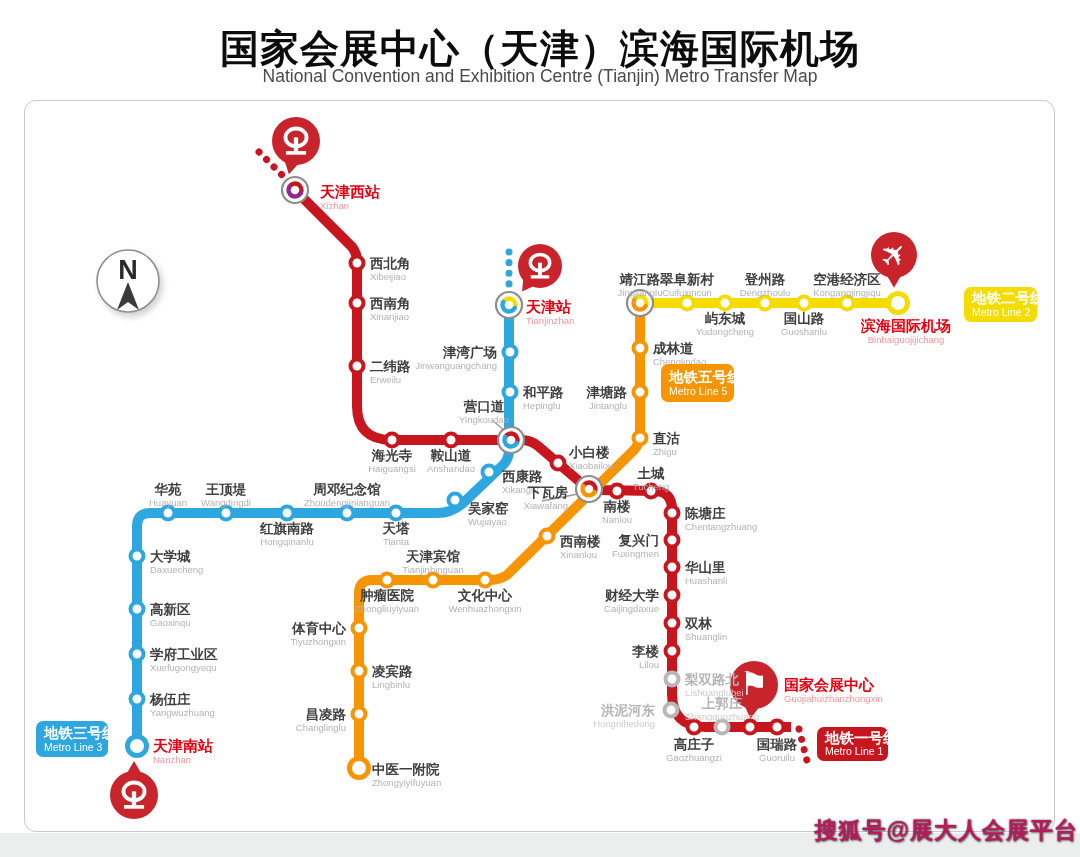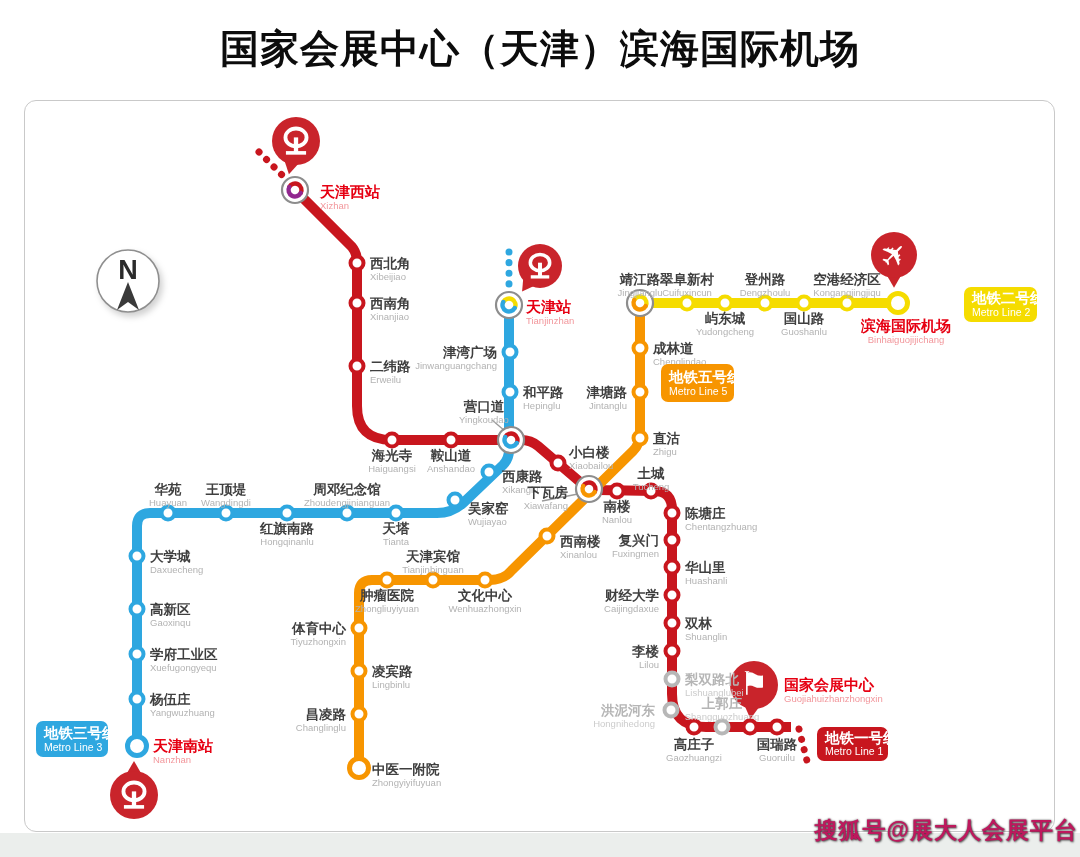--- a/index.html
+++ b/index.html
@@ -23,6 +23,7 @@
 <div class="stage">
 
   <h1 class="title">国家会展中心（天津）滨海国际机场</h1>
+  <div class="subtitle">National Convention and Exhibition Centre (Tianjin) Metro Transfer Map</div>
 
   <div class="panel"></div>
   <div class="bottom-strip"></div>

